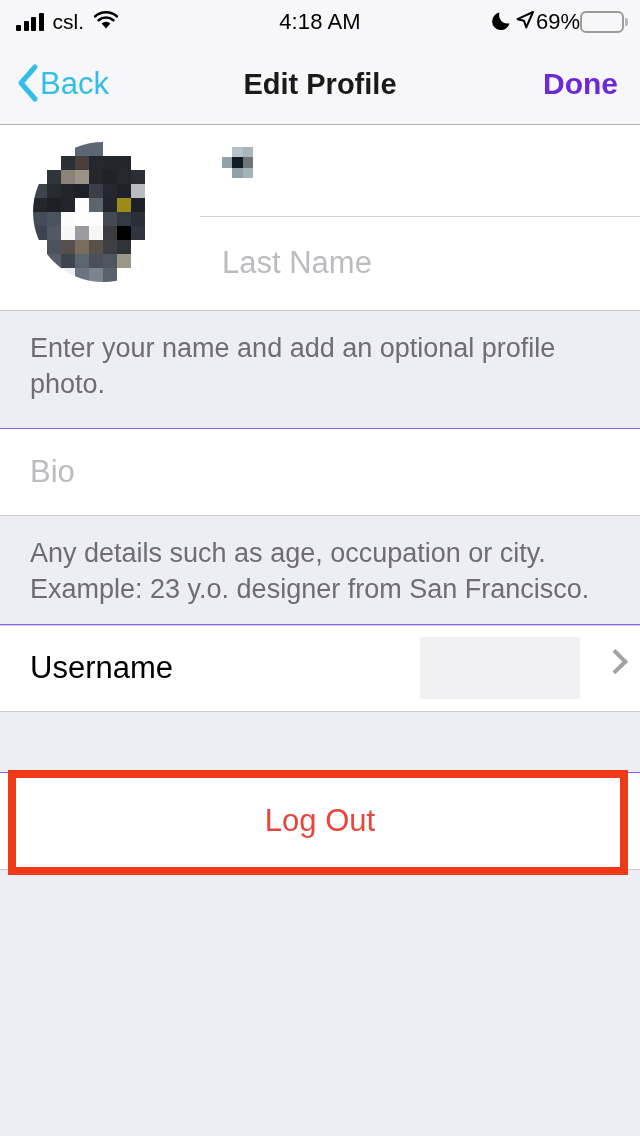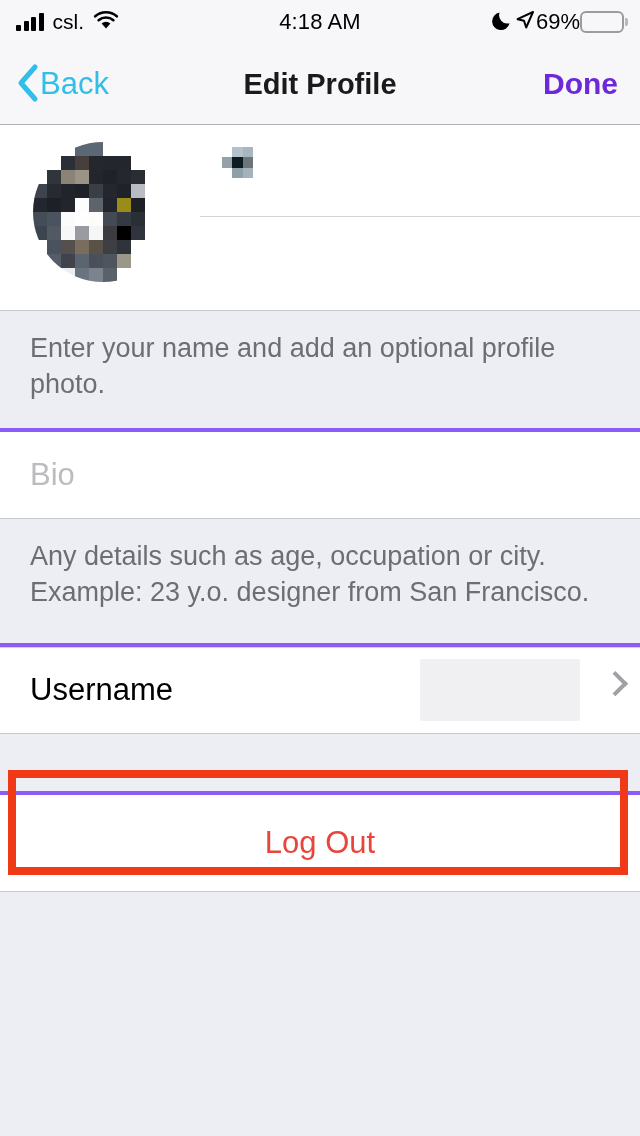--- a/index.html
+++ b/index.html
@@ -255,6 +255,9 @@
         </svg>
         <span class="ph"></span>
       </div>
+      <div class="field-row">
+        <span class="ph">Last Name</span>
+      </div>
     </div>
   </div>
 

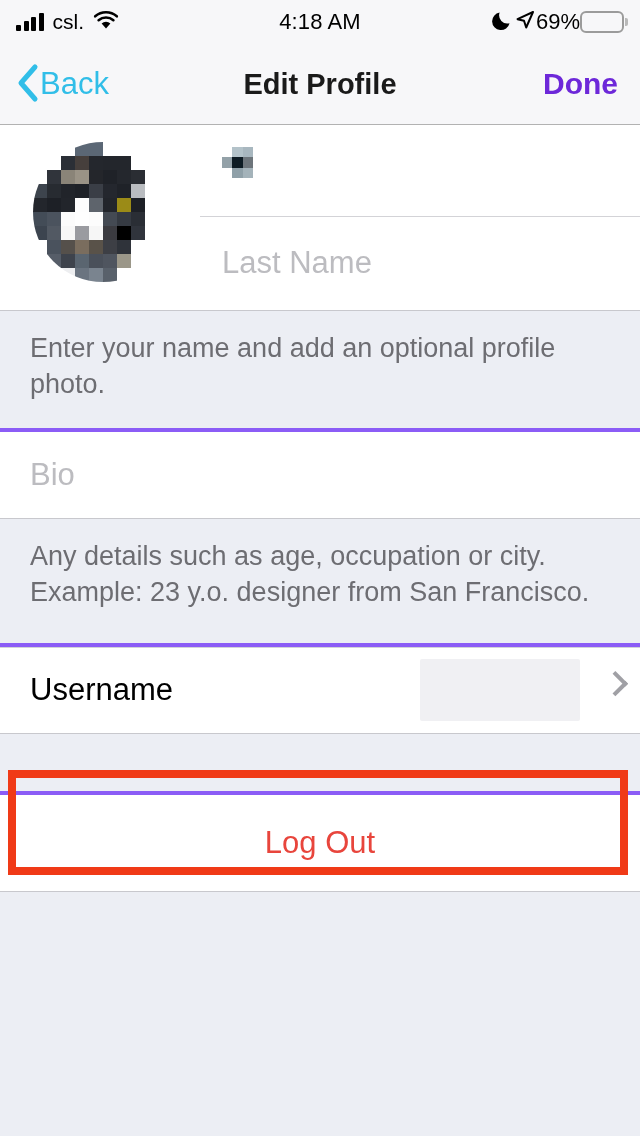--- a/index.html
+++ b/index.html
@@ -64,7 +64,7 @@
   }
   .gray{ background:#eceef4; }
   .hairline-top{ border-top:1px solid #c8c8cd; }
-  .hairline-bot{ border-bottom:4px solid #8b5cf6; }
+  .hairline-bot{ border-bottom:1px solid #8b5cf6; }
 
   
   .name-sec{ position:relative; height:185px; background:#fff; }

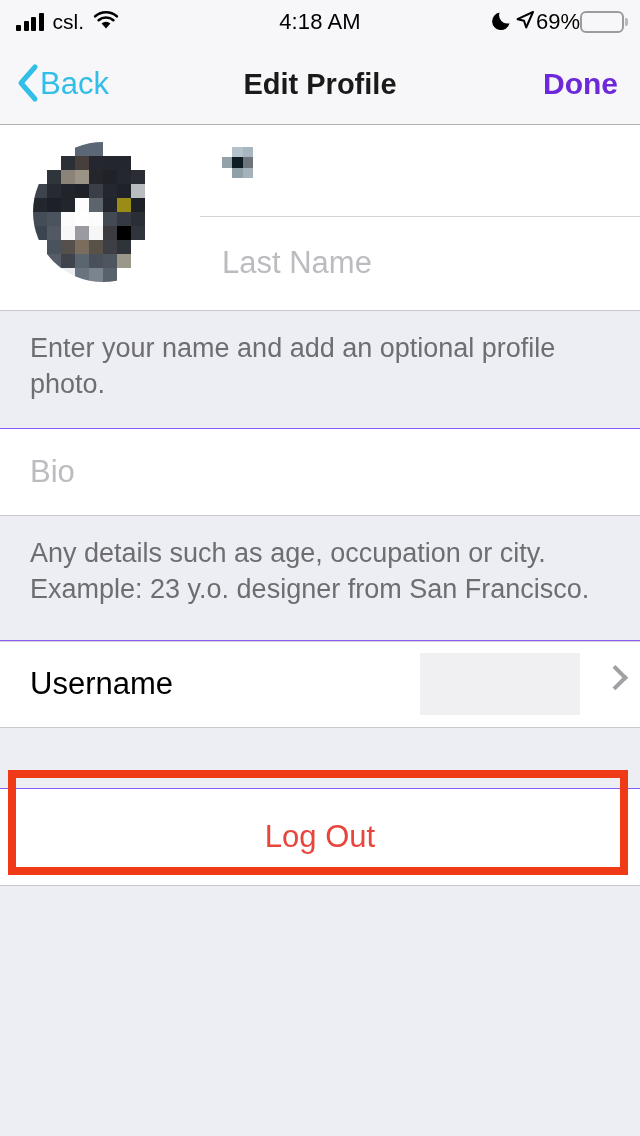--- a/index.html
+++ b/index.html
@@ -87,7 +87,7 @@
     background:#eceef4; padding:20px 30px 26px 30px;
     font-size:27px; line-height:1.32; color:#6d6d72;
   }
-  .note.tall{ padding-bottom:32px; }
+  .note.tall{ padding-bottom:16px; }
 
   
   .bio-sec{ height:86px; background:#fff; display:flex; align-items:center; }

